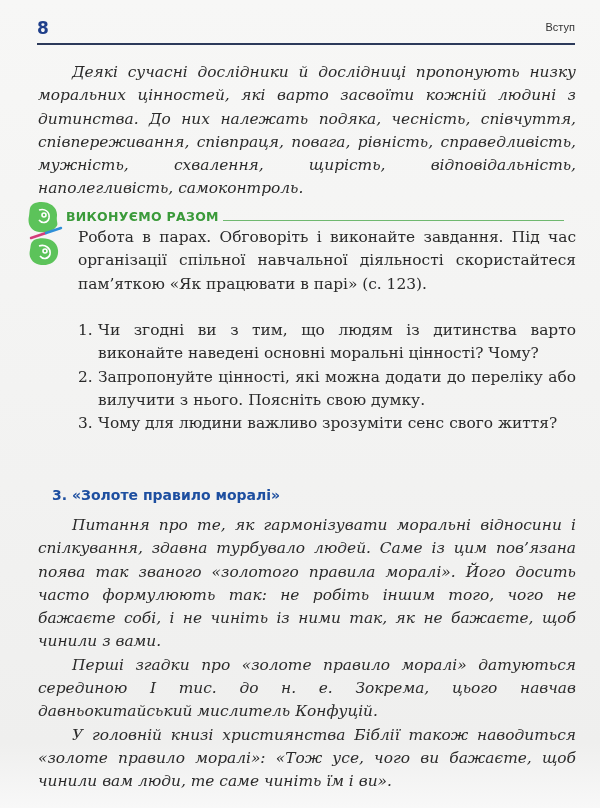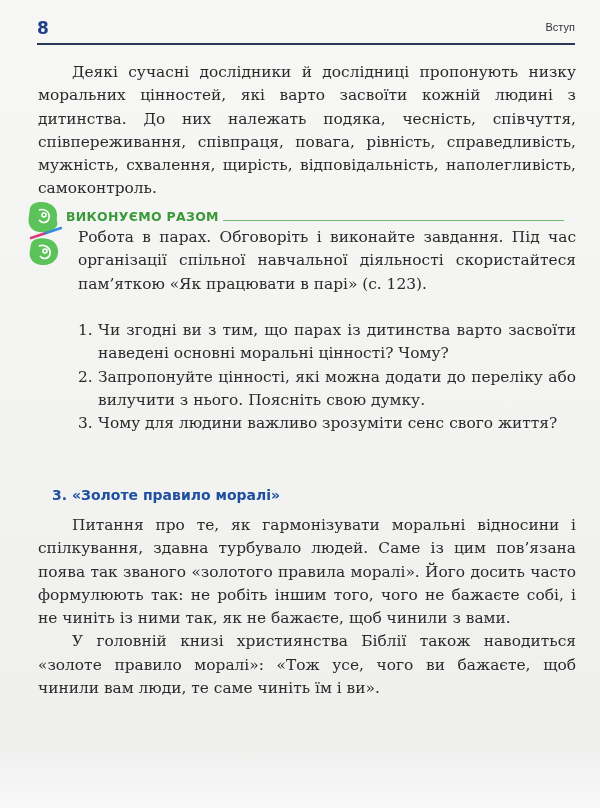--- a/index.html
+++ b/index.html
@@ -37,7 +37,7 @@
     }
     .block { position: absolute; }
     .para {
-      margin: 0; text-indent: 34px;
+      margin: 0; text-indent: 34px; font-style: italic;
     }
     .p1 { left: 38px; top: 61px; width: 538px; }
     .activity-icon {

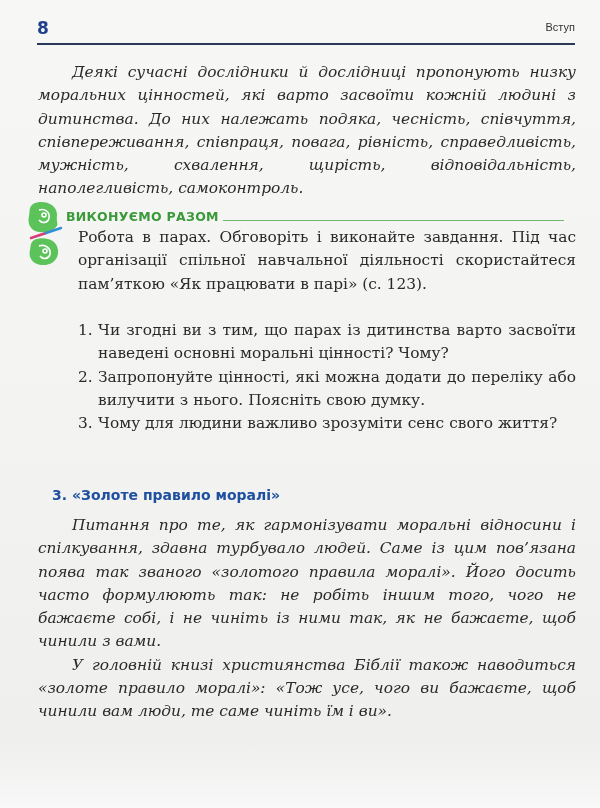--- a/index.html
+++ b/index.html
@@ -113,7 +113,7 @@
   <div class="block tasks body-text">
     <div class="task">
       <span class="num">1.</span>
-      <span class="txt">Чи згодні ви з тим, що парах із дитинства варто засвоїти наведені основні моральні цінності? Чому?</span>
+      <span class="txt">Чи згодні ви з тим, що людям із дитинства варто виконайте наведені основні моральні цінності? Чому?</span>
     </div>
     <div class="task">
       <span class="num">2.</span>

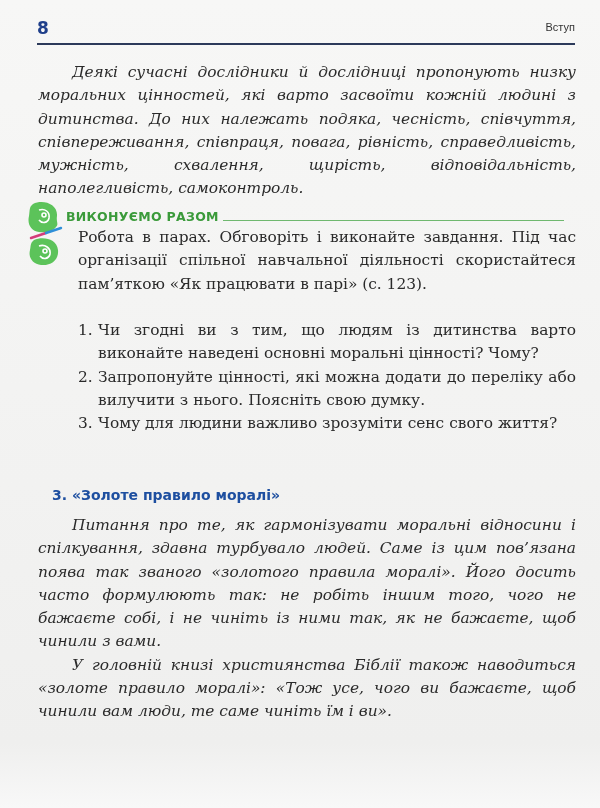--- a/index.html
+++ b/index.html
@@ -129,6 +129,7 @@
 
   <div class="block sec-body body-text">
     <p class="para">Питання про те, як гармонізувати моральні відносини і спілкування, здавна турбувало людей. Саме із цим пов’язана поява так званого «золотого правила моралі». Його досить часто формулюють так: не робіть іншим того, чого не бажаєте собі, і не чиніть із ними так, як не бажаєте, щоб чинили з вами.</p>
+    <p class="para">Перші згадки про «золоте правило моралі» датуються серединою І тис. до н. е. Зокрема, цього навчав давньокитайський мислитель Конфуцій.</p>
     <p class="para">У головній книзі християнства Біблії також наводиться «золоте правило моралі»: «Тож усе, чого ви бажаєте, щоб чинили вам люди, те саме чиніть їм і ви».</p>
   </div>
 

